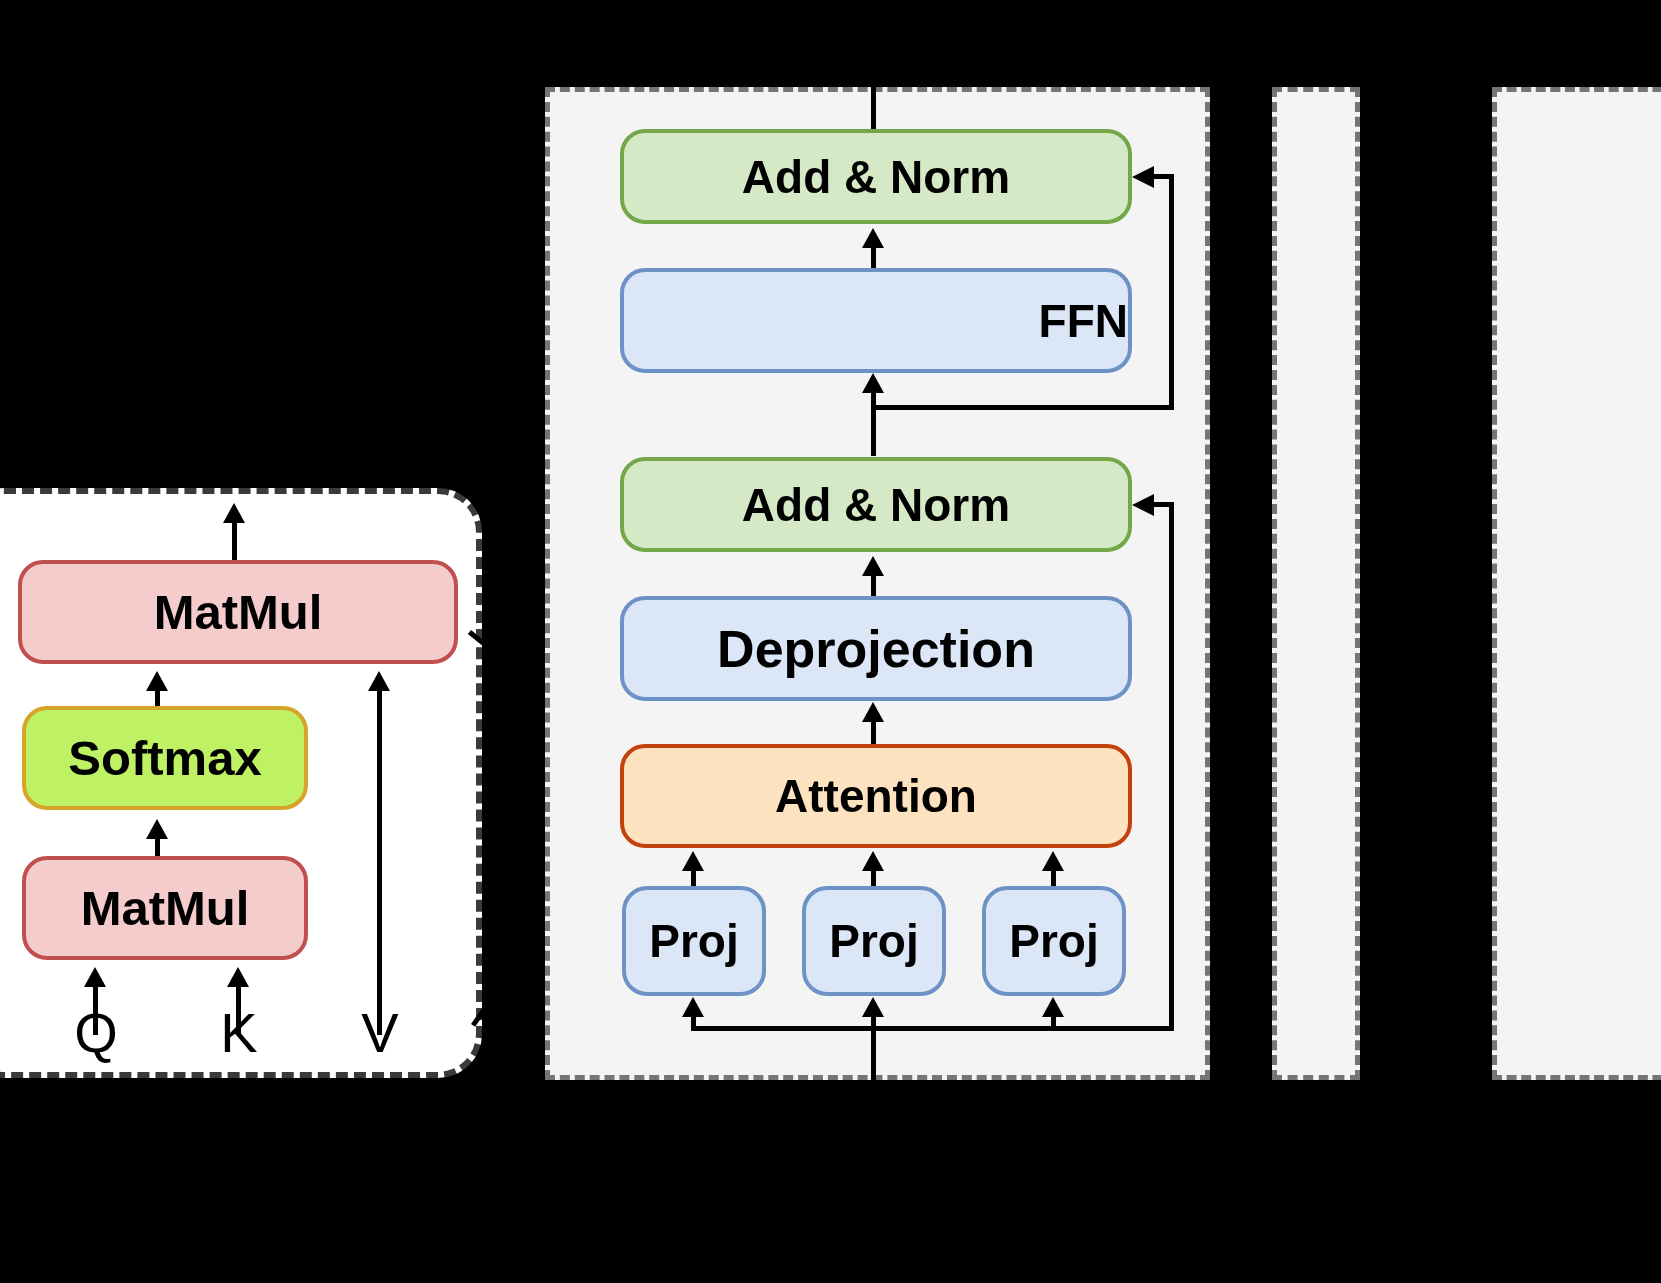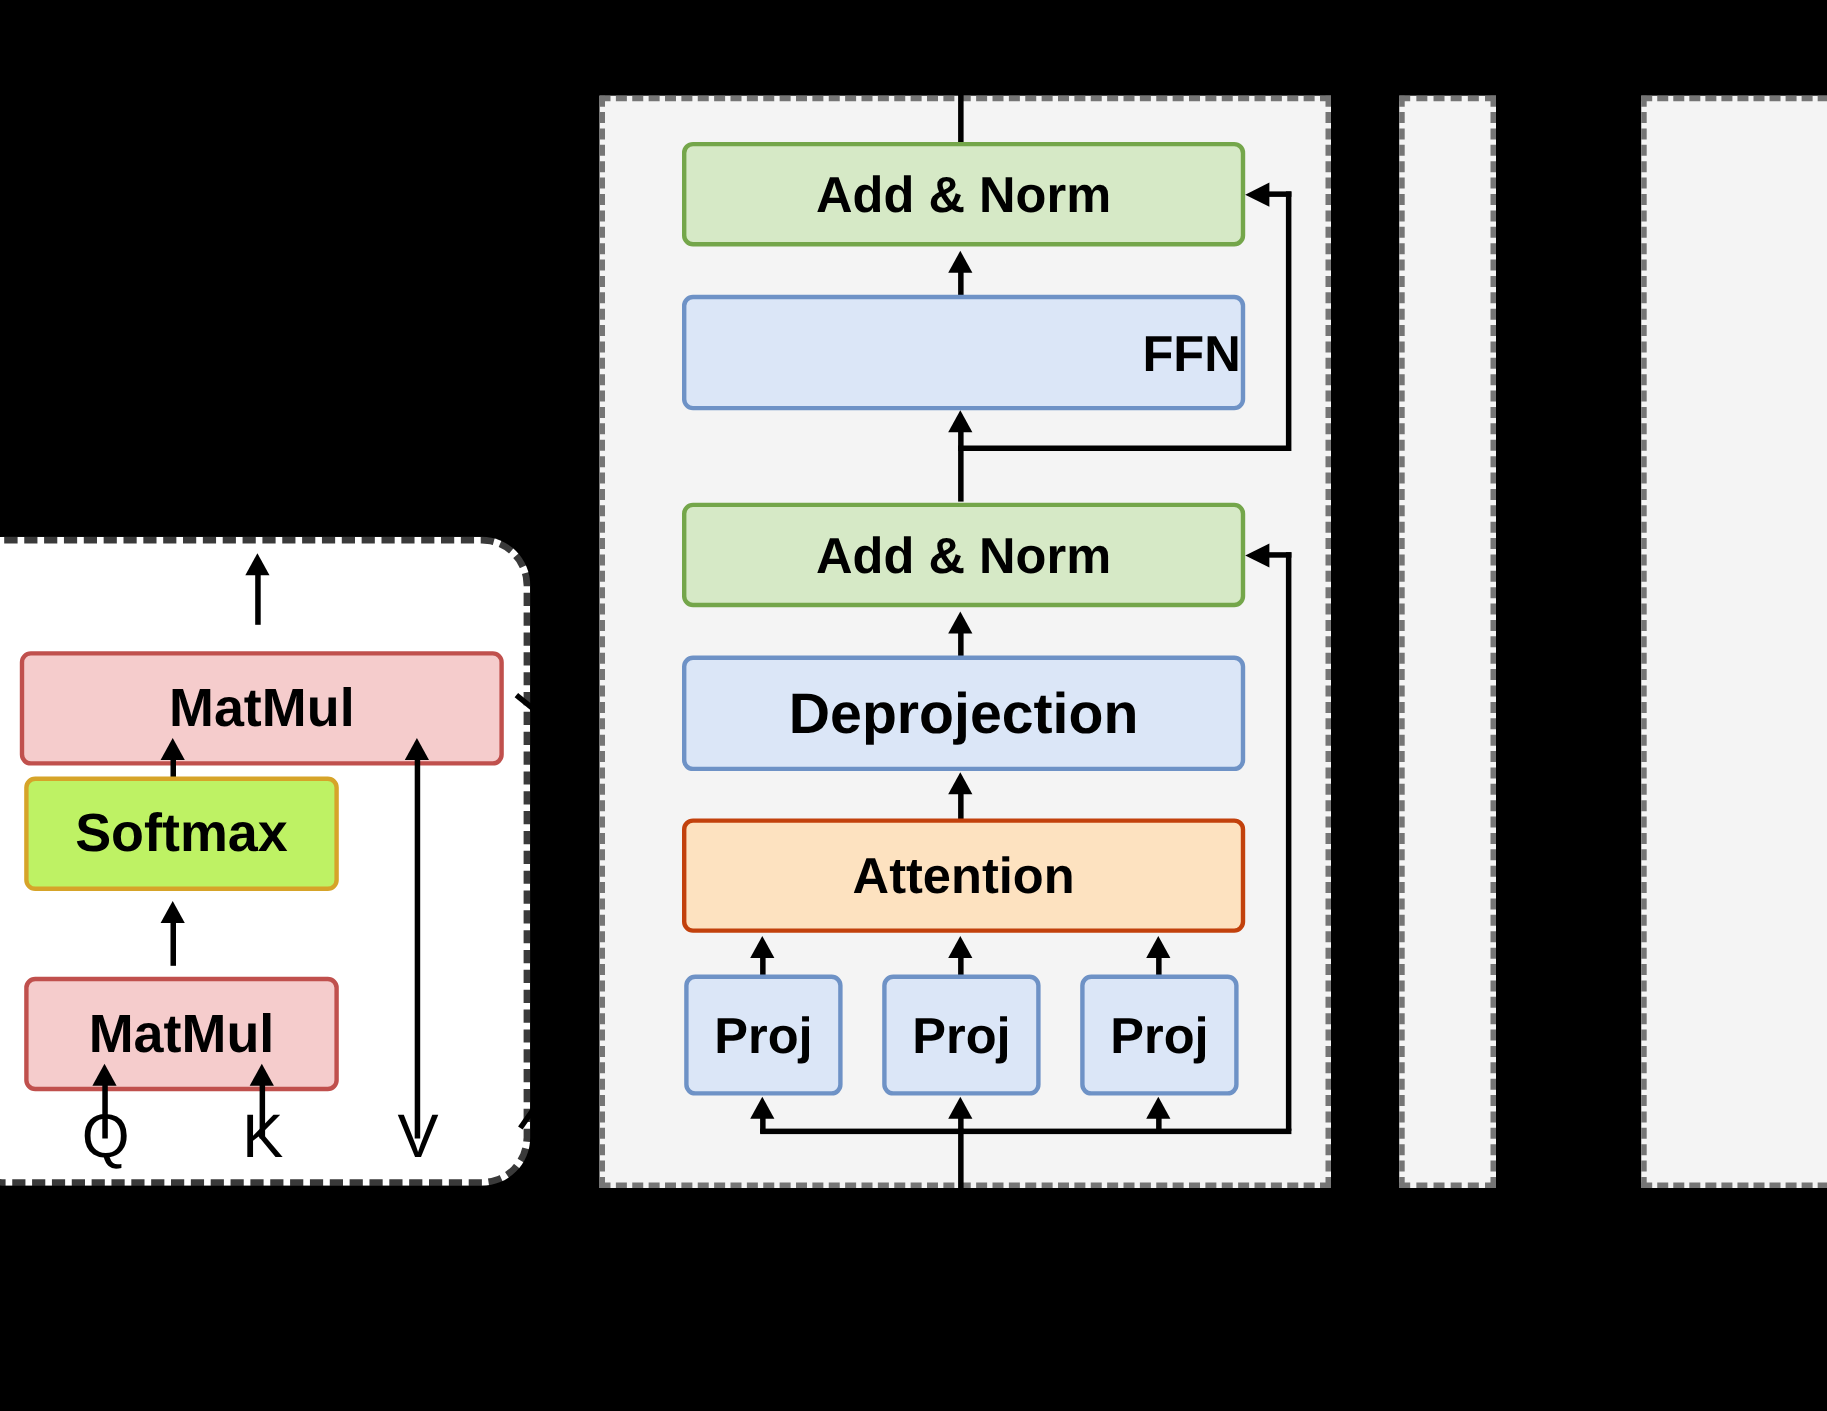--- a/index.html
+++ b/index.html
@@ -22,7 +22,7 @@
   .node{
     display:flex;align-items:center;justify-content:center;
     font-weight:bold;color:#000;line-height:1;
-    border-radius:10px;box-sizing:border-box;
+    border-radius:25px;box-sizing:border-box;
     text-align:center;
   }
   .node.red   {background:#f5cccc;border:4px solid #c0504d;margin-top:32px;}

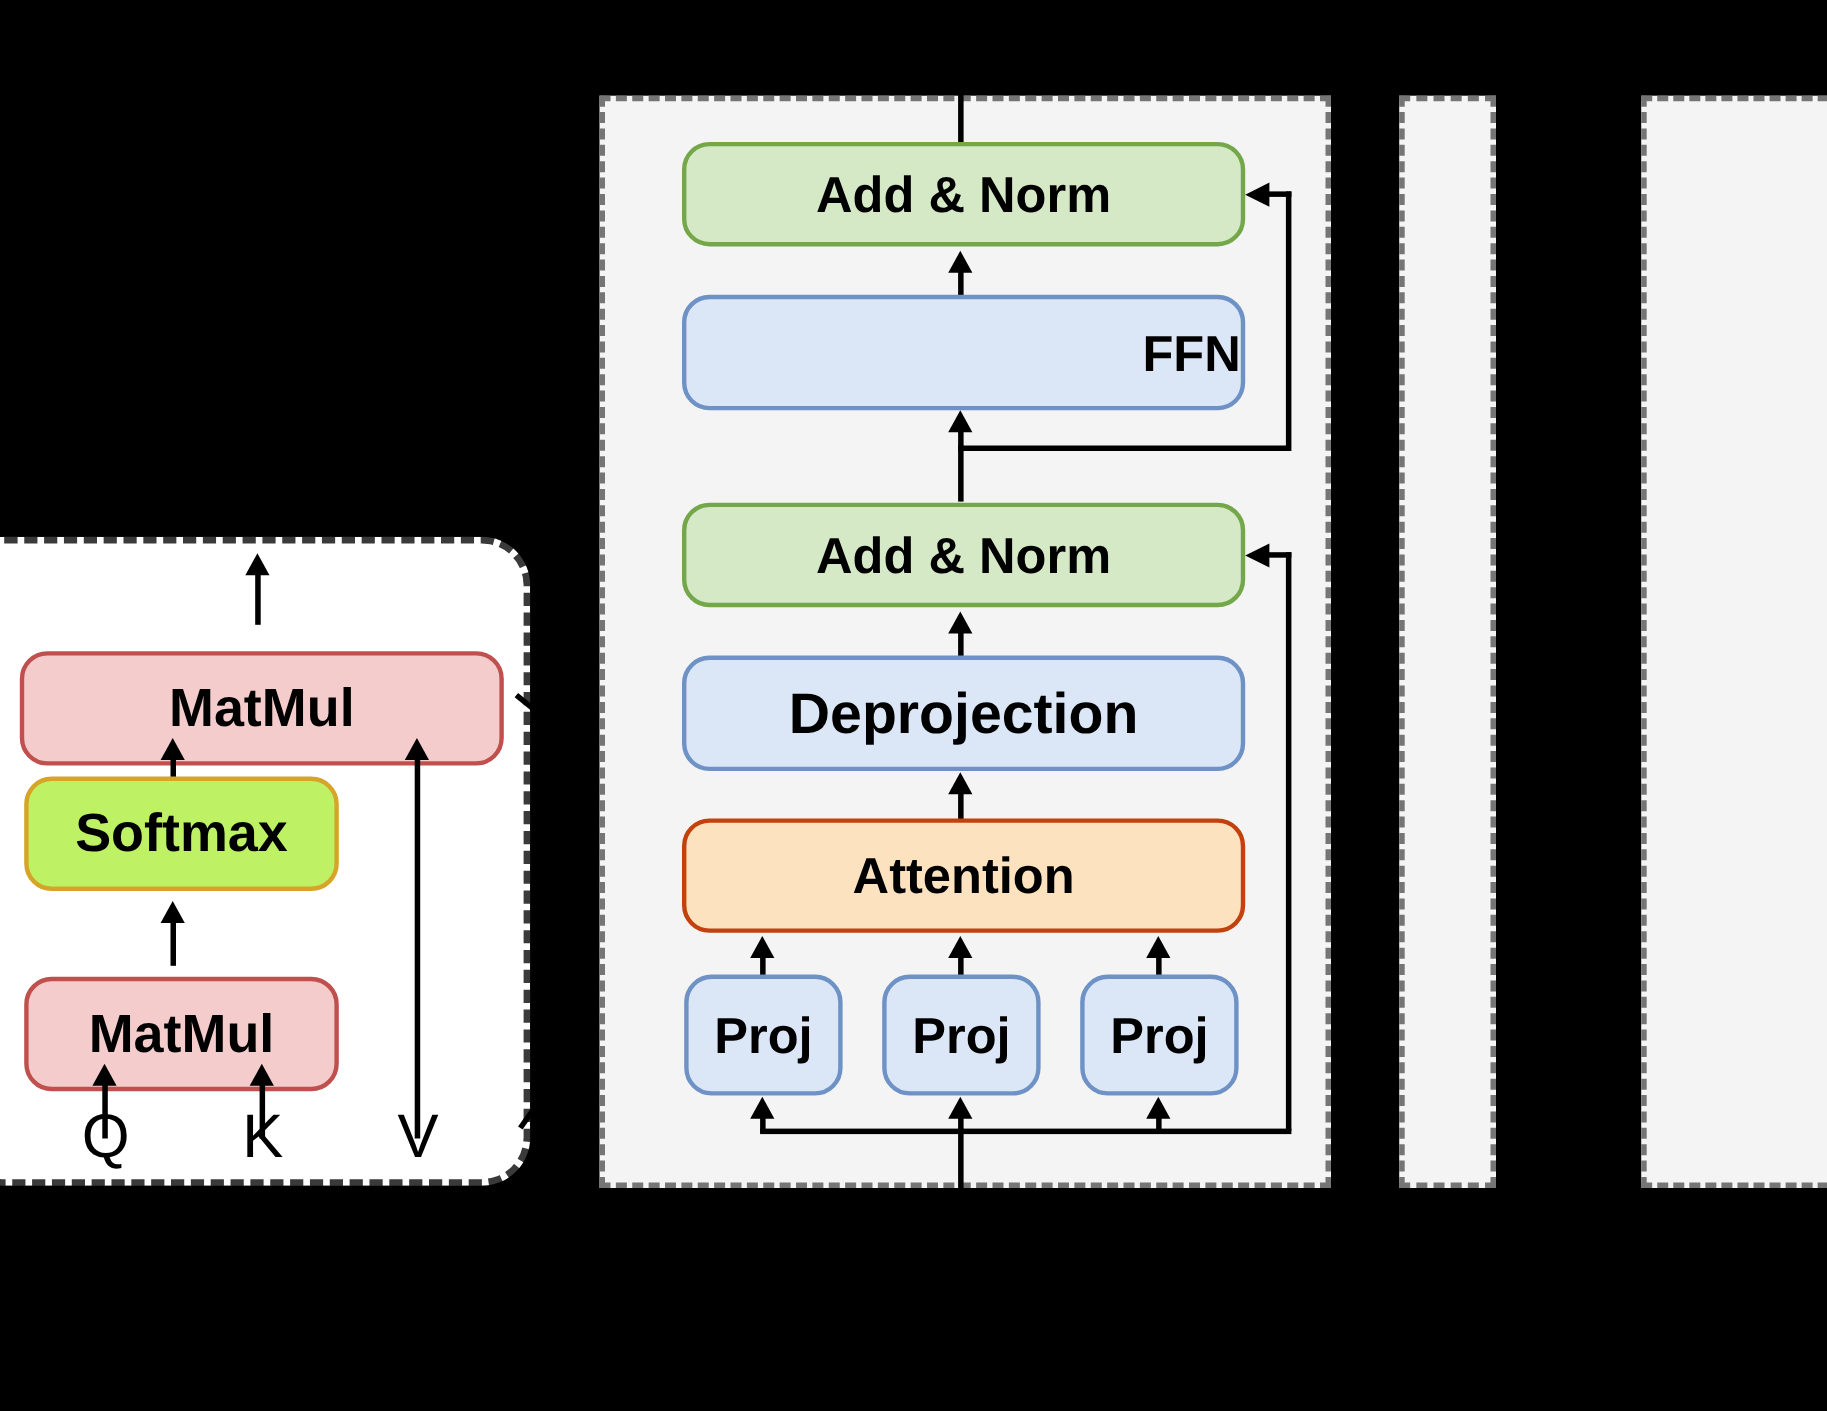--- a/index.html
+++ b/index.html
@@ -25,7 +25,7 @@
     border-radius:25px;box-sizing:border-box;
     text-align:center;
   }
-  .node.red   {background:#f5cccc;border:4px solid #c0504d;margin-top:32px;}
+  .node.red   {background:#f5cccc;border:4px solid #c0504d;}
   .node.yellow{background:#bef264;border:4px solid #d6a429;}
   .node.green {background:#d6e9c6;border:4px solid #74a64a;}
   .node.blue  {background:#dbe6f7;border:4px solid #6e92c6;}

